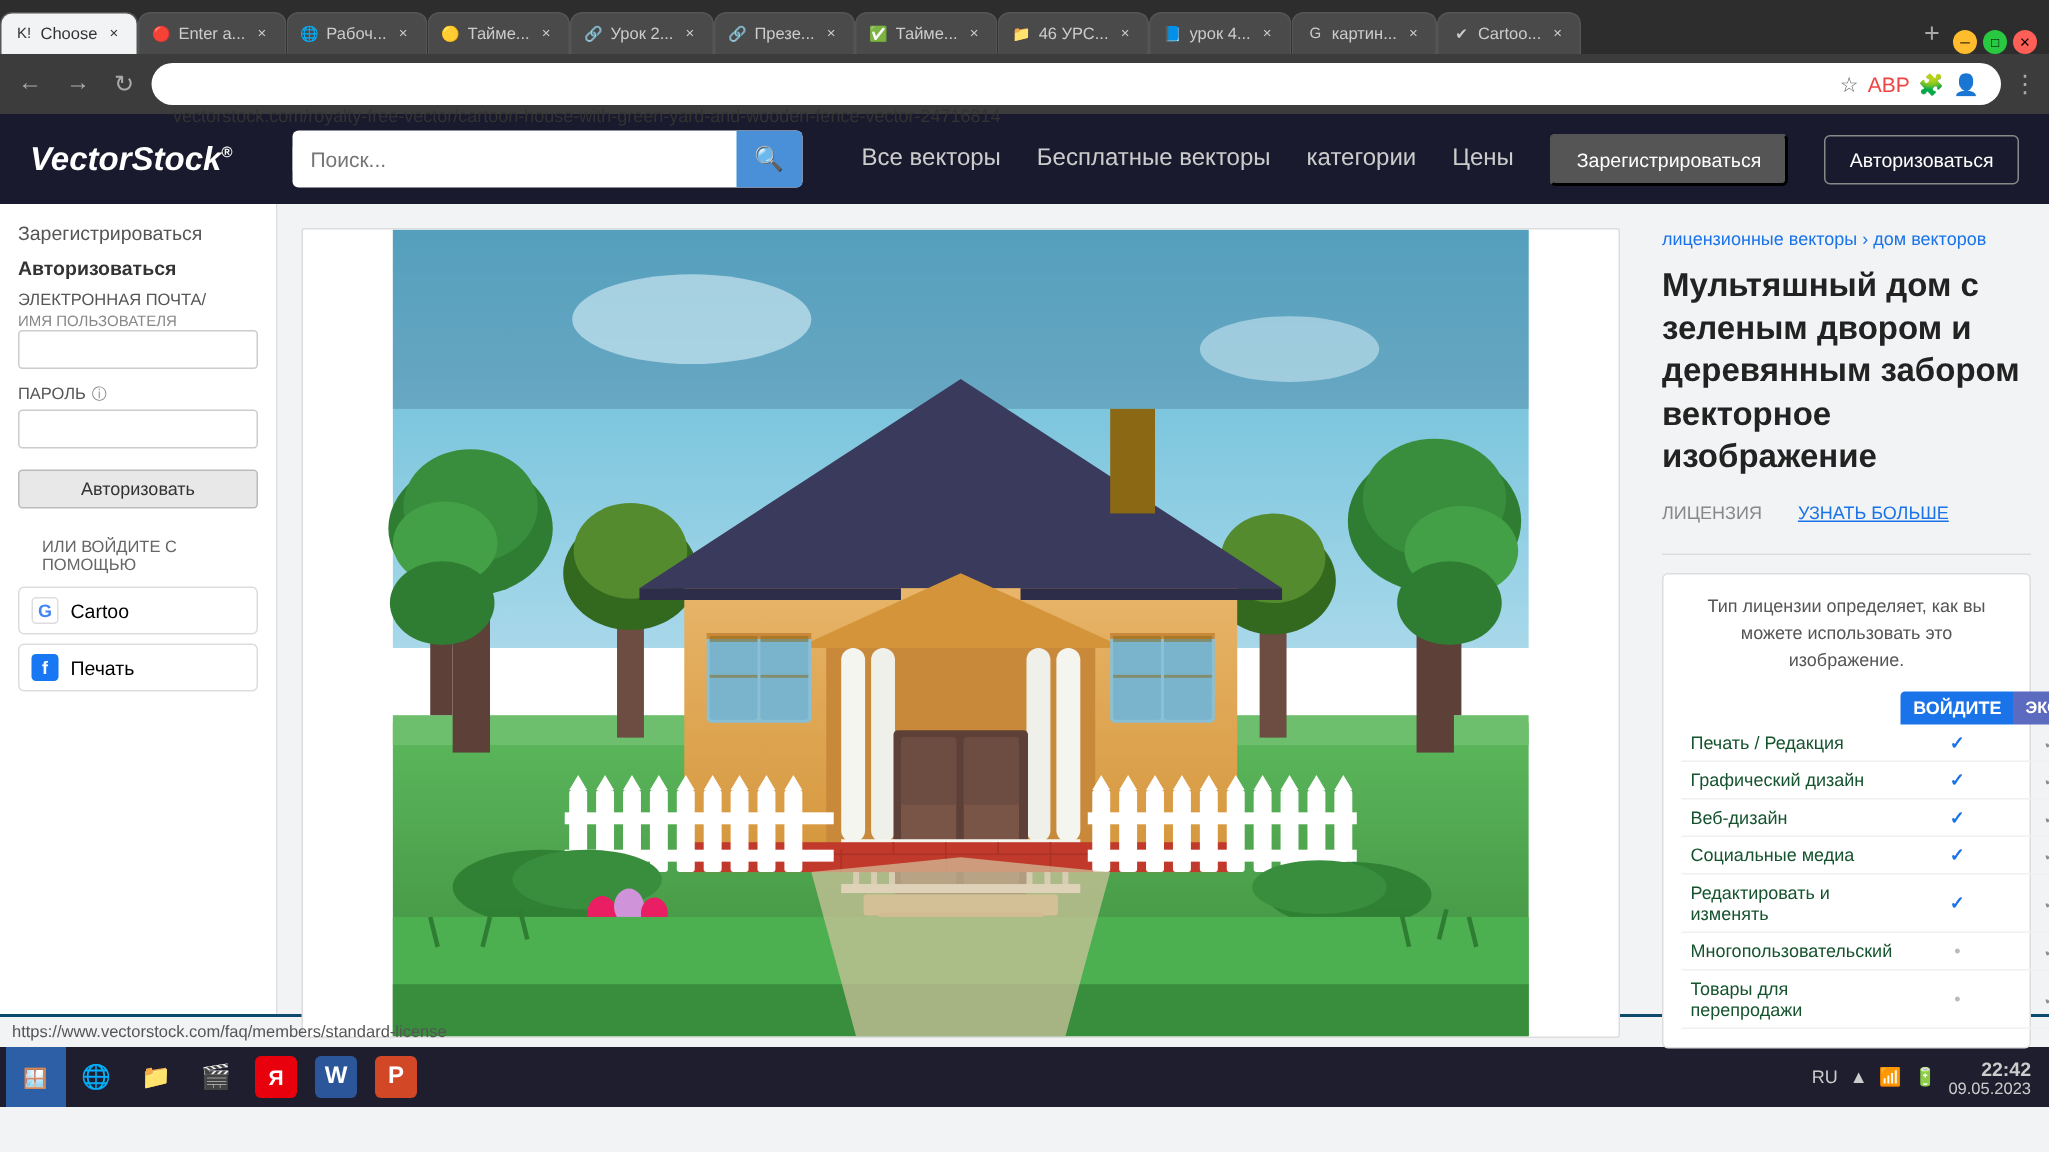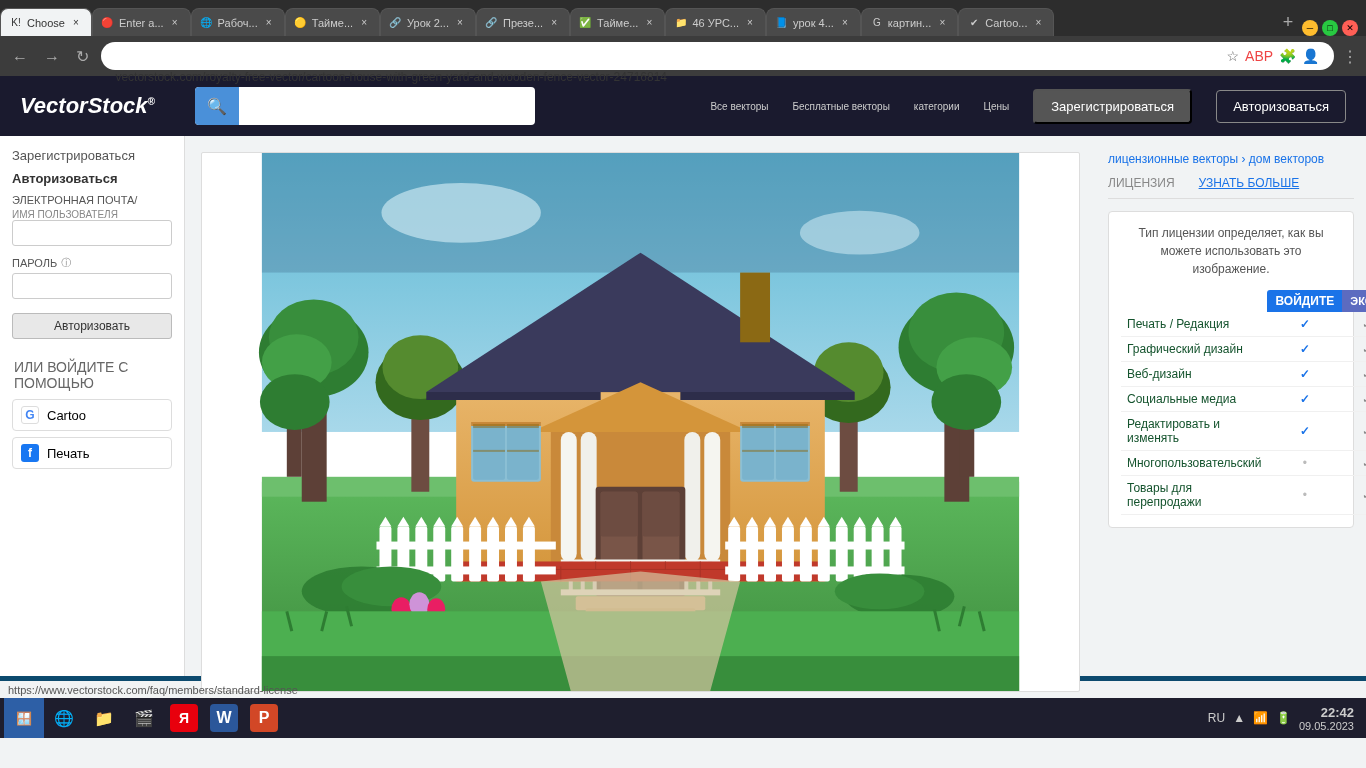--- a/index.html
+++ b/index.html
@@ -186,6 +186,7 @@
       <span>VectorStock</span><sup>®</sup>
     </div>
     <div class="search-bar">
+      <input class="search-input" type="text" placeholder="Поиск..." style="">
       <button class="search-btn">🔍</button>
     </div>
     <div class="nav-links">

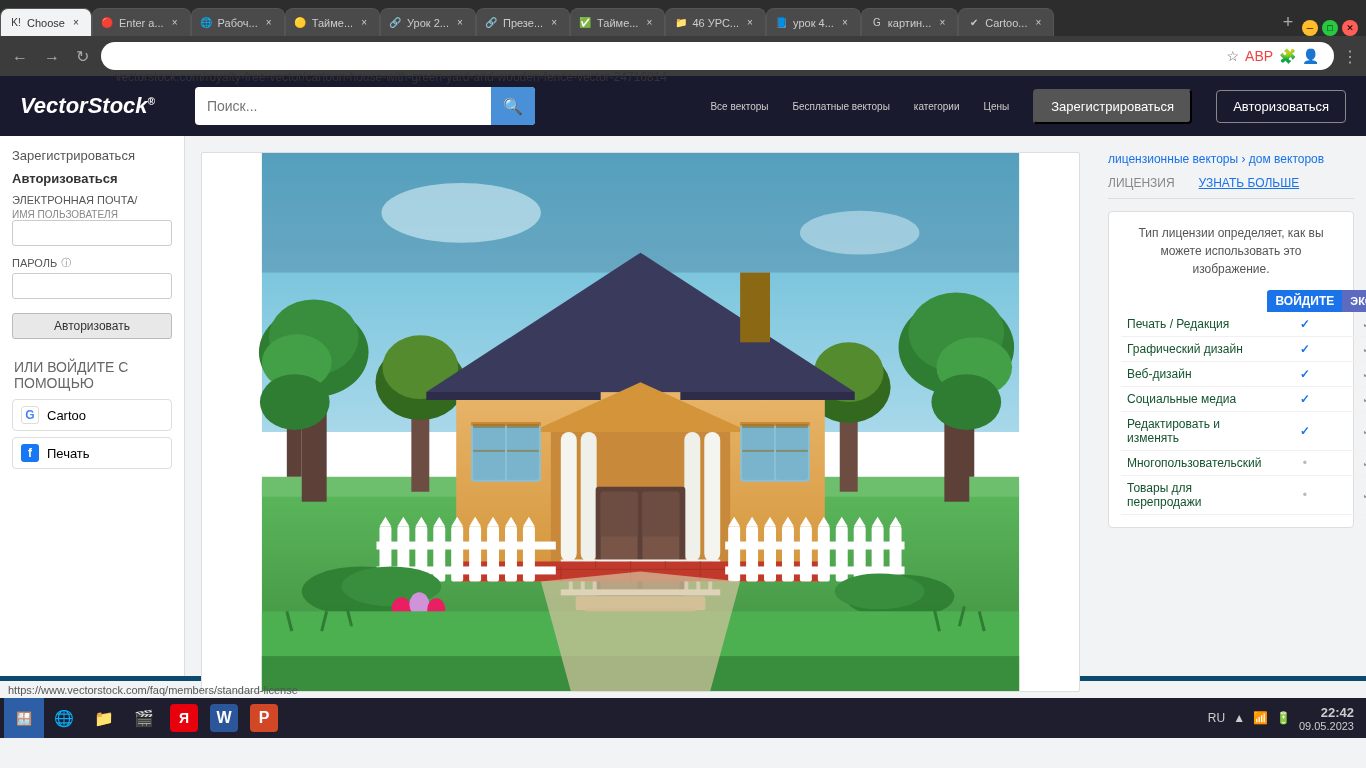--- a/index.html
+++ b/index.html
@@ -32,7 +32,7 @@
     .search-input { flex: 1; border: none; outline: none; padding: 0 12px; font-size: 14px; color: #999; }
     .search-btn { background: #4a90d9; width: 44px; height: 38px; display: flex; align-items: center; justify-content: center; color: #fff; font-size: 16px; cursor: pointer; border: none; }
     .nav-links { display: flex; gap: 24px; margin-left: auto; align-items: center; }
-    .nav-link { color: #ccc; font-size: 10px; cursor: pointer; text-decoration: none; }
+    .nav-link { color: #ccc; font-size: 16px; cursor: pointer; text-decoration: none; }
     .nav-btn-reg { background: #555; color: #fff; padding: 8px 16px; border-radius: 4px; font-size: 13px; cursor: pointer; }
     .nav-btn-login { background: transparent; border: 1px solid #888; color: #fff; padding: 8px 16px; border-radius: 4px; font-size: 13px; cursor: pointer; }
 

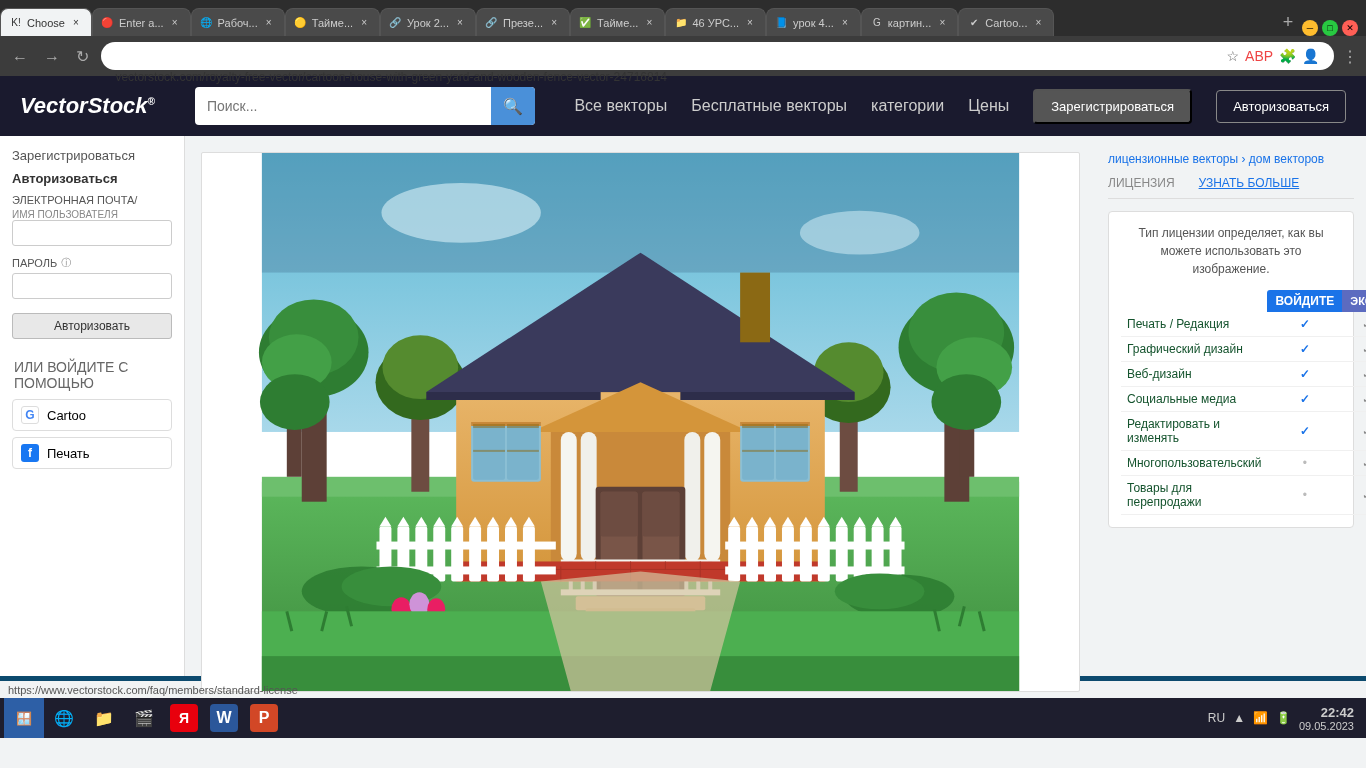--- a/index.html
+++ b/index.html
@@ -432,6 +432,7 @@
         <span> › </span>
         <a>дом векторов</a>
       </div>
+      <div class="info-title">Мультяшный дом с зеленым двором и деревянным забором векторное изображение</div>
       <div class="license-tabs">
         <span class="license-tab">ЛИЦЕНЗИЯ</span>
         <span class="license-tab-link">УЗНАТЬ БОЛЬШЕ</span>

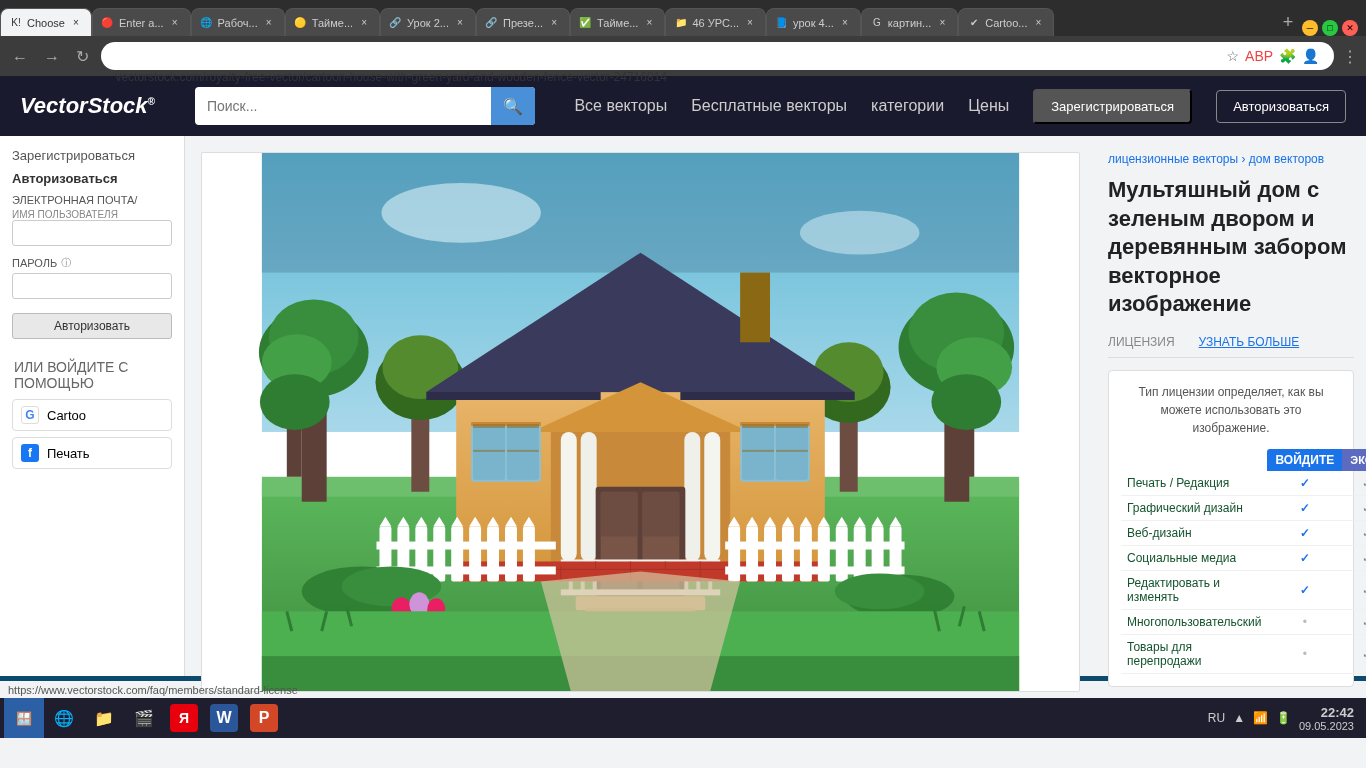--- a/index.html
+++ b/index.html
@@ -64,7 +64,7 @@
     .info-breadcrumb a { color: #1a73e8; text-decoration: none; cursor: pointer; }
     .info-breadcrumb span { color: #1a73e8; }
     .info-title { font-size: 22px; font-weight: bold; color: #222; line-height: 1.3; margin-bottom: 16px; }
-    .license-tabs { display: flex; align-items: center; gap: 24px; margin-bottom: 12px; border-bottom: 1px solid #ddd; padding-bottom: 8px; }
+    .license-tabs { display: flex; align-items: center; gap: 24px; margin-bottom: 12px; border-bottom: 1px solid #ddd; padding-bottom: 20px; }
     .license-tab { font-size: 12px; color: #888; cursor: pointer; text-transform: uppercase; }
     .license-tab-link { font-size: 12px; color: #1a73e8; cursor: pointer; text-decoration: underline; text-transform: uppercase; }
     .license-box { background: #fff; border: 1px solid #ddd; border-radius: 4px; padding: 12px; }

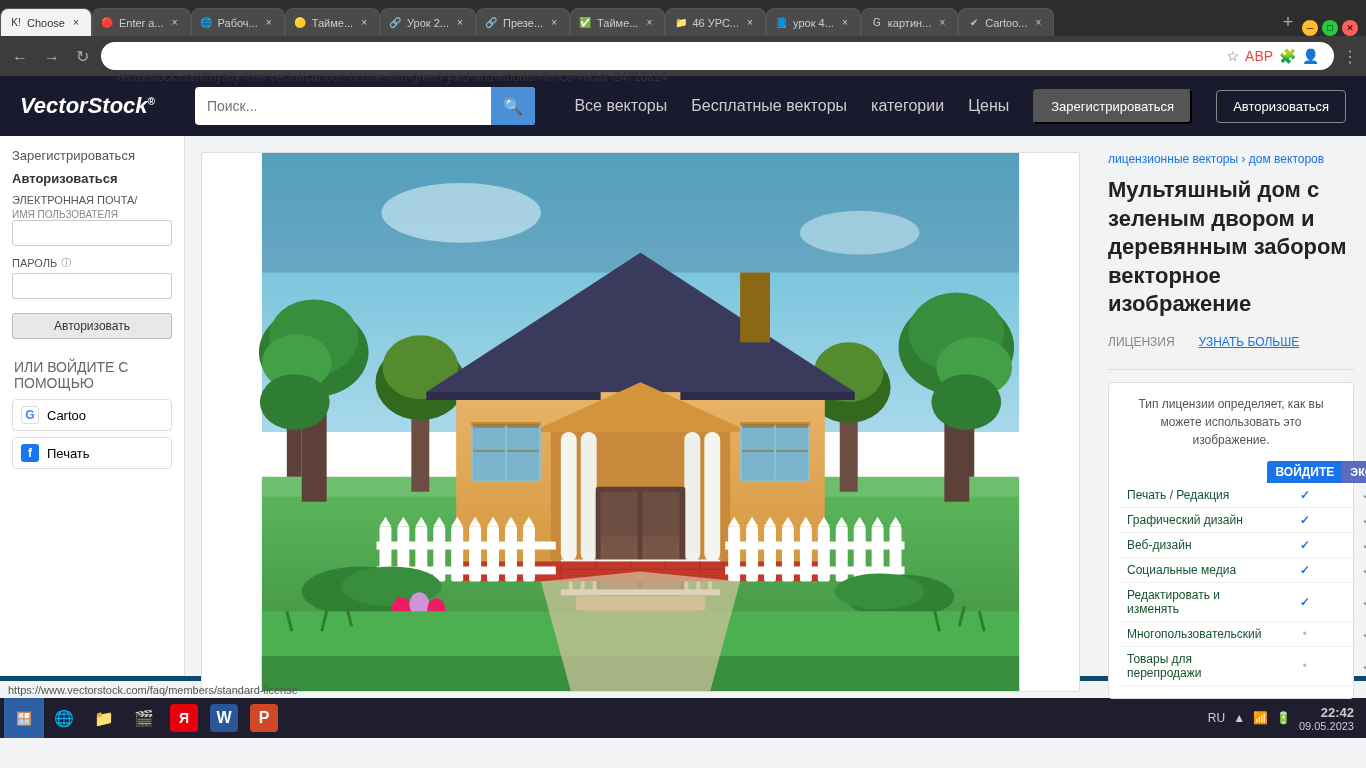--- a/index.html
+++ b/index.html
@@ -50,7 +50,7 @@
     .password-label { font-size: 11px; color: #555; }
     .password-help { font-size: 10px; color: #888; }
     .login-btn { width: 100%; background: #e8e8e8; border: 1px solid #bbb; border-radius: 3px; padding: 5px 0; font-size: 12px; cursor: pointer; color: #333; margin-top: 4px; margin-bottom: 12px; }
-    .or-divider { font-size: 14px; color: #666; margin: 8px 2px; }
+    .or-divider { font-size: 11px; color: #666; margin: 8px 16px; }
     .social-btn { display: flex; align-items: center; gap: 8px; padding: 6px 8px; border: 1px solid #ddd; border-radius: 4px; cursor: pointer; margin-bottom: 6px; font-size: 13px; }
     .social-icon { width: 18px; height: 18px; border-radius: 3px; display: flex; align-items: center; justify-content: center; font-size: 12px; font-weight: bold; }
     .google-icon { background: #fff; color: #4285F4; border: 1px solid #ddd; }

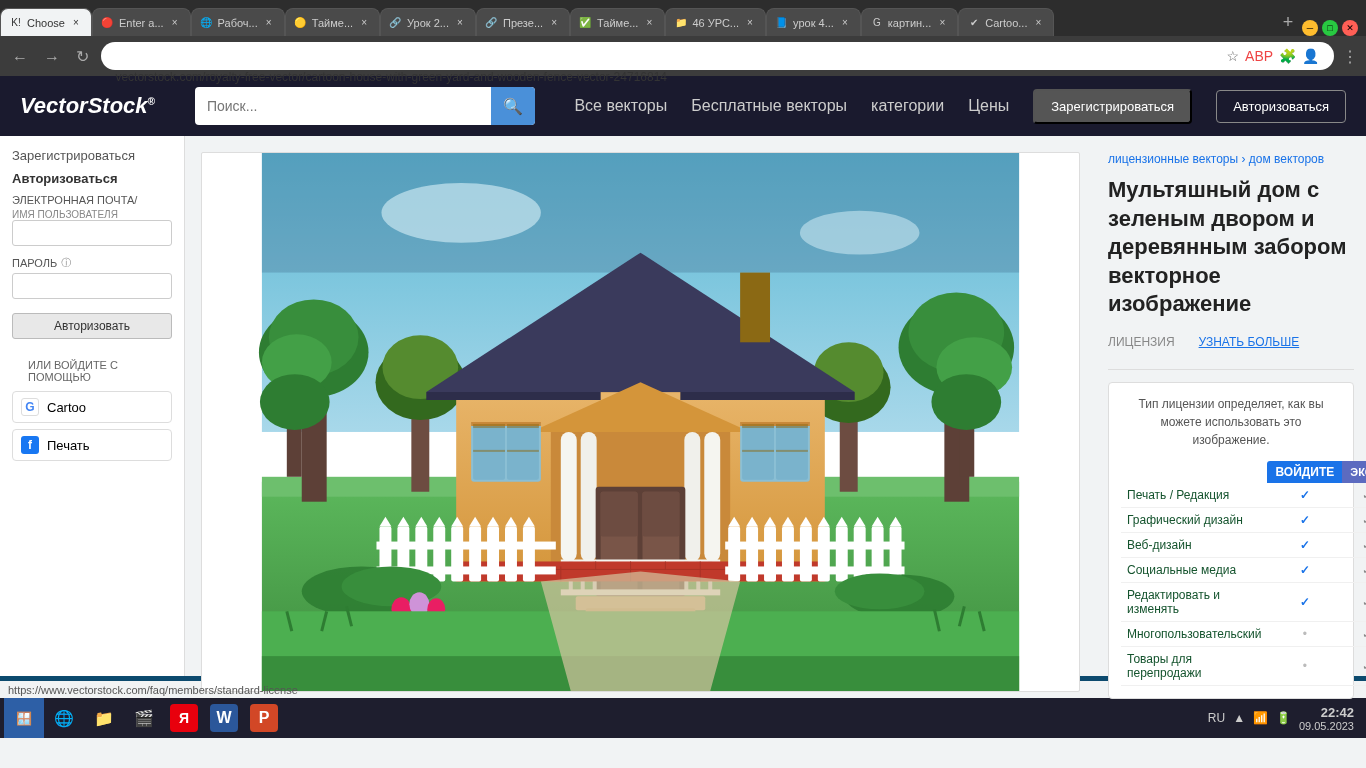--- a/index.html
+++ b/index.html
@@ -79,7 +79,7 @@
     .license-table td.dot { text-align: center; color: #bbb; }
 
     
-    .status-bar { background: #f1f3f4; border-top: 5px solid #0c4a6e; height: 22px; display: flex; align-items: center; padding: 0 8px; font-size: 11px; color: #555; }
+    .status-bar { background: #f1f3f4; border-top: 2px solid #0c4a6e; height: 22px; display: flex; align-items: center; padding: 0 8px; font-size: 11px; color: #555; }
 
     
     .taskbar { background: #1e1e2e; height: 40px; display: flex; align-items: center; padding: 0 4px; }

